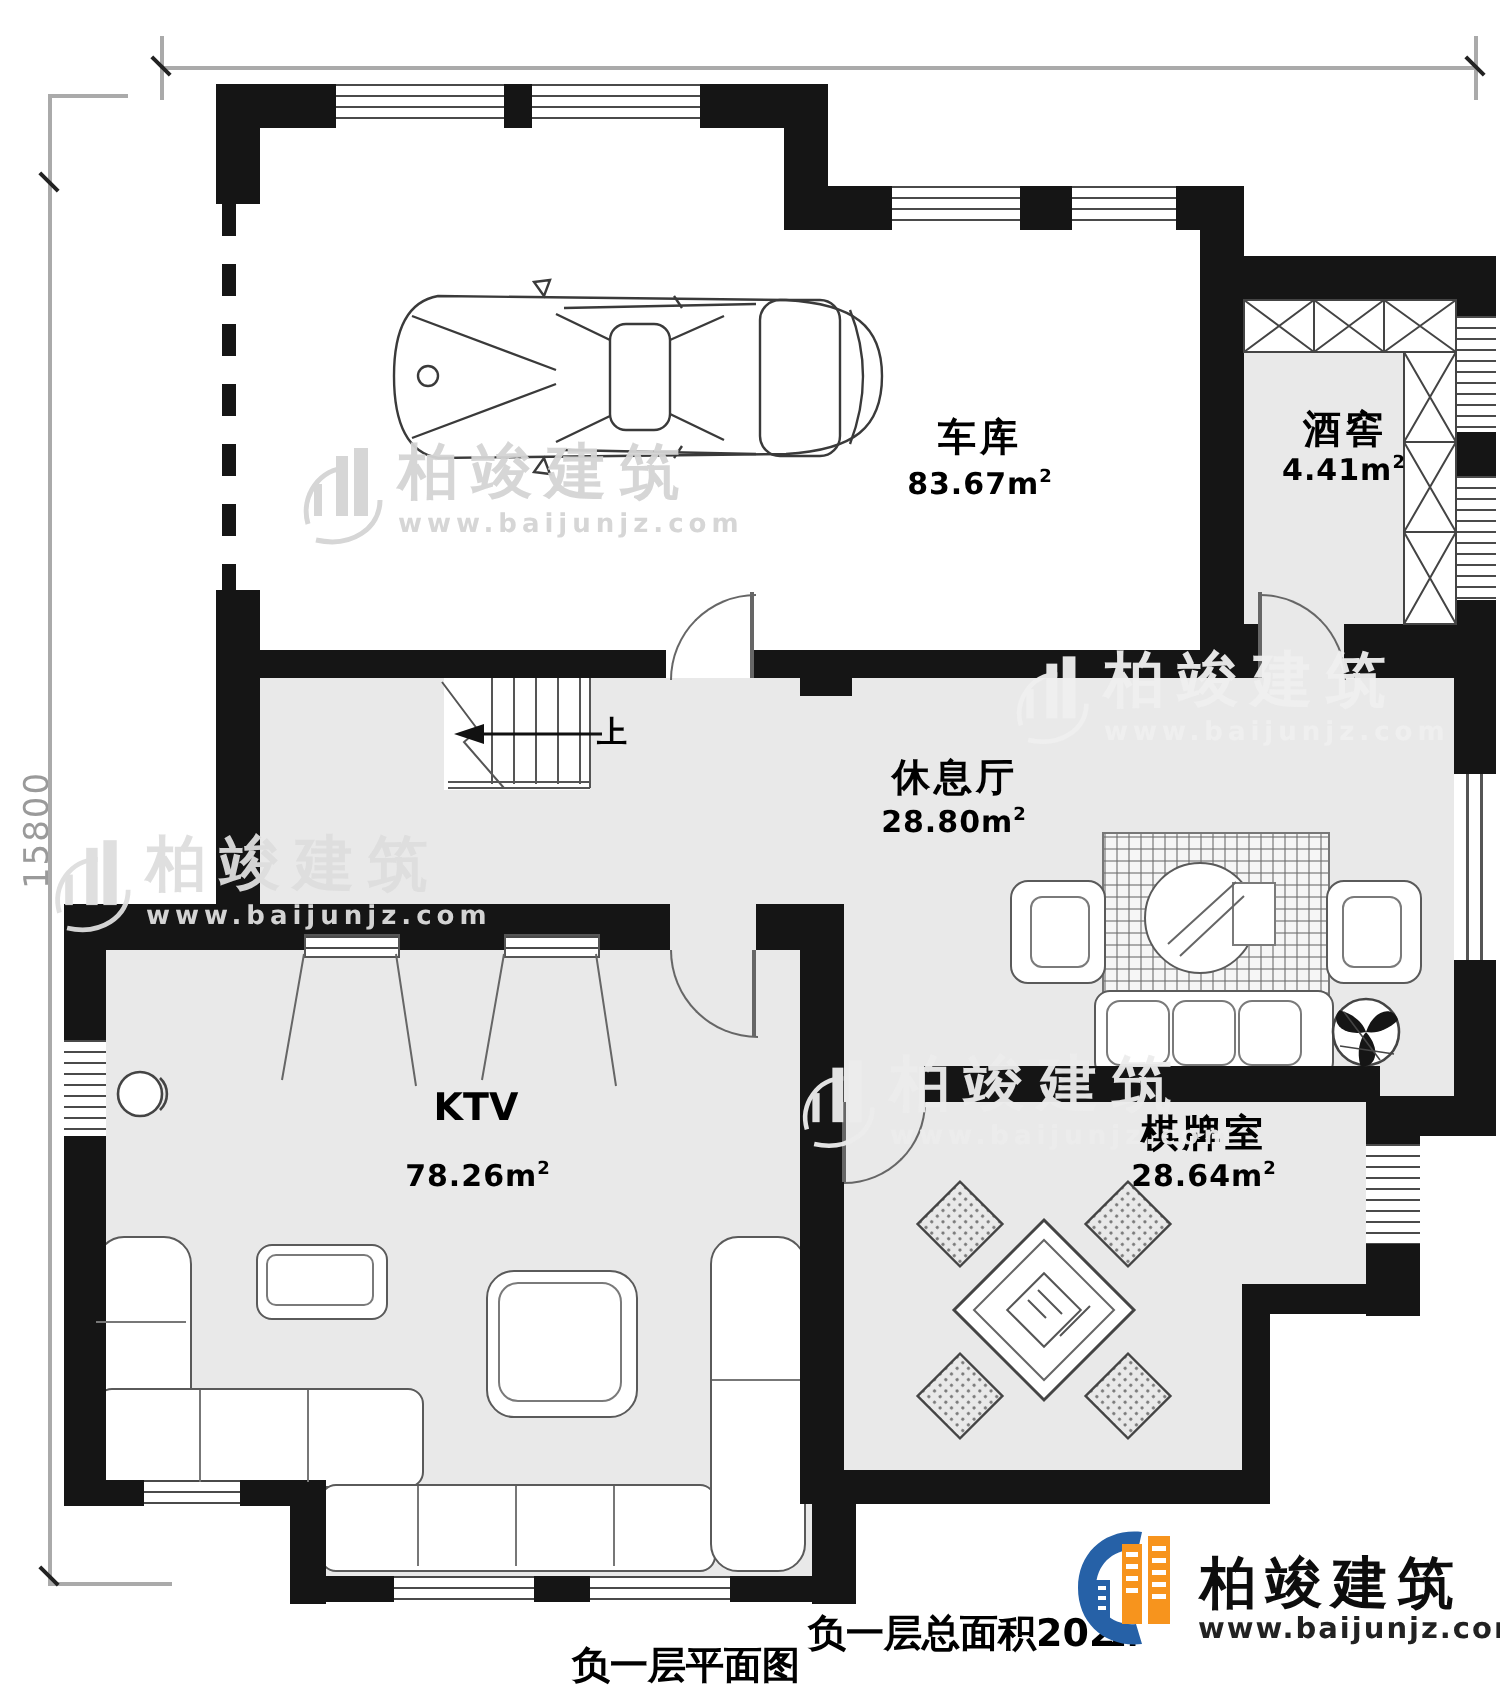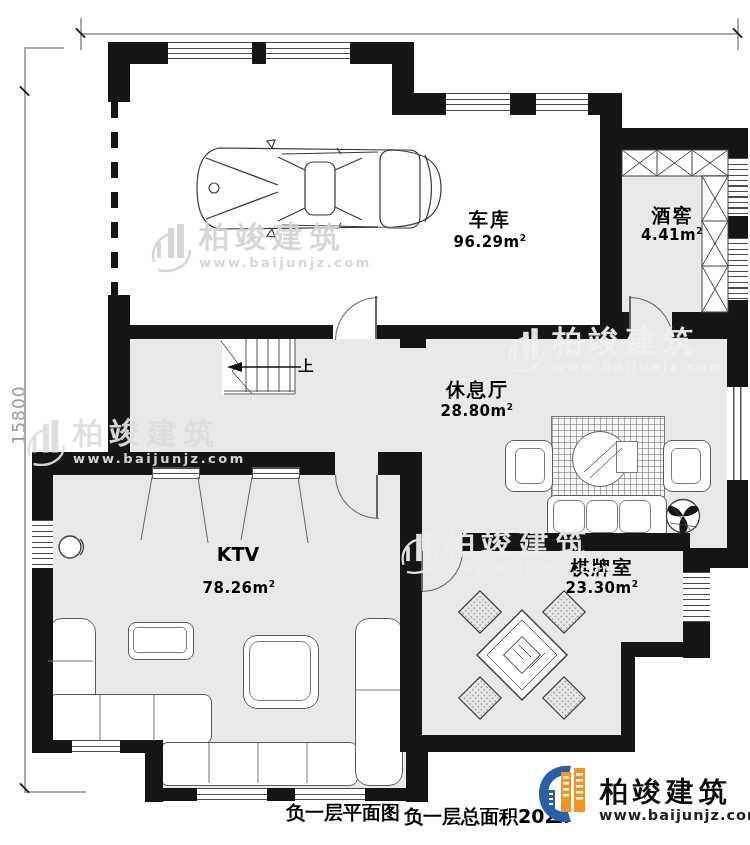--- a/index.html
+++ b/index.html
@@ -240,7 +240,7 @@
 
   <div class="lbl room-name" style="left:440px;top:209px;width:100px;">车库</div>
   <div class="lbl room-area" style="left:435px;top:234px;width:110px;">
-    <span>96.29</span><span>m</span><sup>2</sup>
+    <span>83.67</span><span>m</span><sup>2</sup>
   </div>
   <div class="lbl room-name" style="left:630px;top:205px;width:85px;">酒窖</div>
   <div class="lbl room-area" style="left:628px;top:227px;width:88px;">

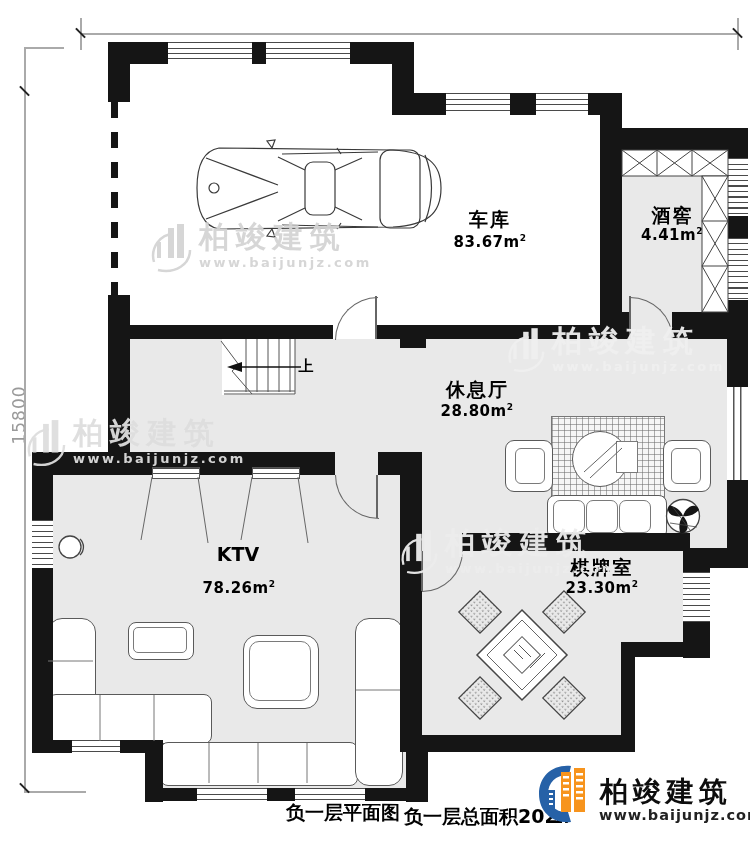--- a/index.html
+++ b/index.html
@@ -256,7 +256,7 @@
   </div>
   <div class="lbl room-name" style="left:564px;top:557px;width:76px;">棋牌室</div>
   <div class="lbl room-area" style="left:563px;top:580px;width:78px;">
-    <span>23.30</span><span>m</span><sup>2</sup>
+    <span>28.64</span><span>m</span><sup>2</sup>
   </div>
   <div class="lbl up-lbl" style="left:296px;top:358px;width:20px;">上</div>
 

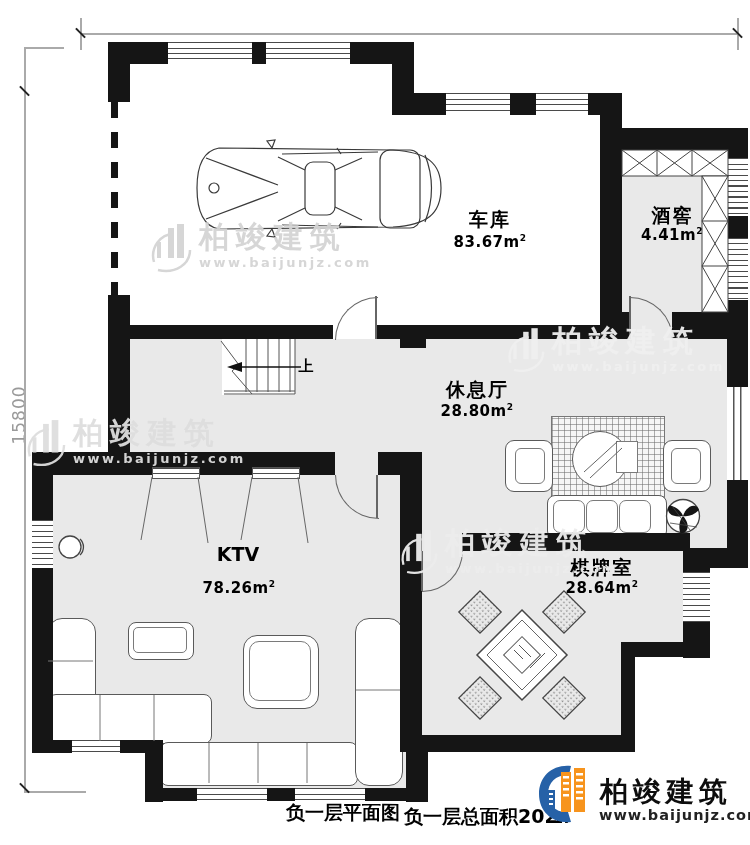--- a/index.html
+++ b/index.html
@@ -321,7 +321,7 @@
       </div>
   </div>
 
-  <div class="cap" style="left:286px;top:800px;">负一层平面图</div>
+  <div class="cap" style="left:286px;top:820px;">负一层平面图</div>
   <div class="cap" style="left:404px;top:804px;">负一层总面积202</div>
   <div class="cap" style="left:552px;top:808px;font-size:16px;">1:</div>
 

